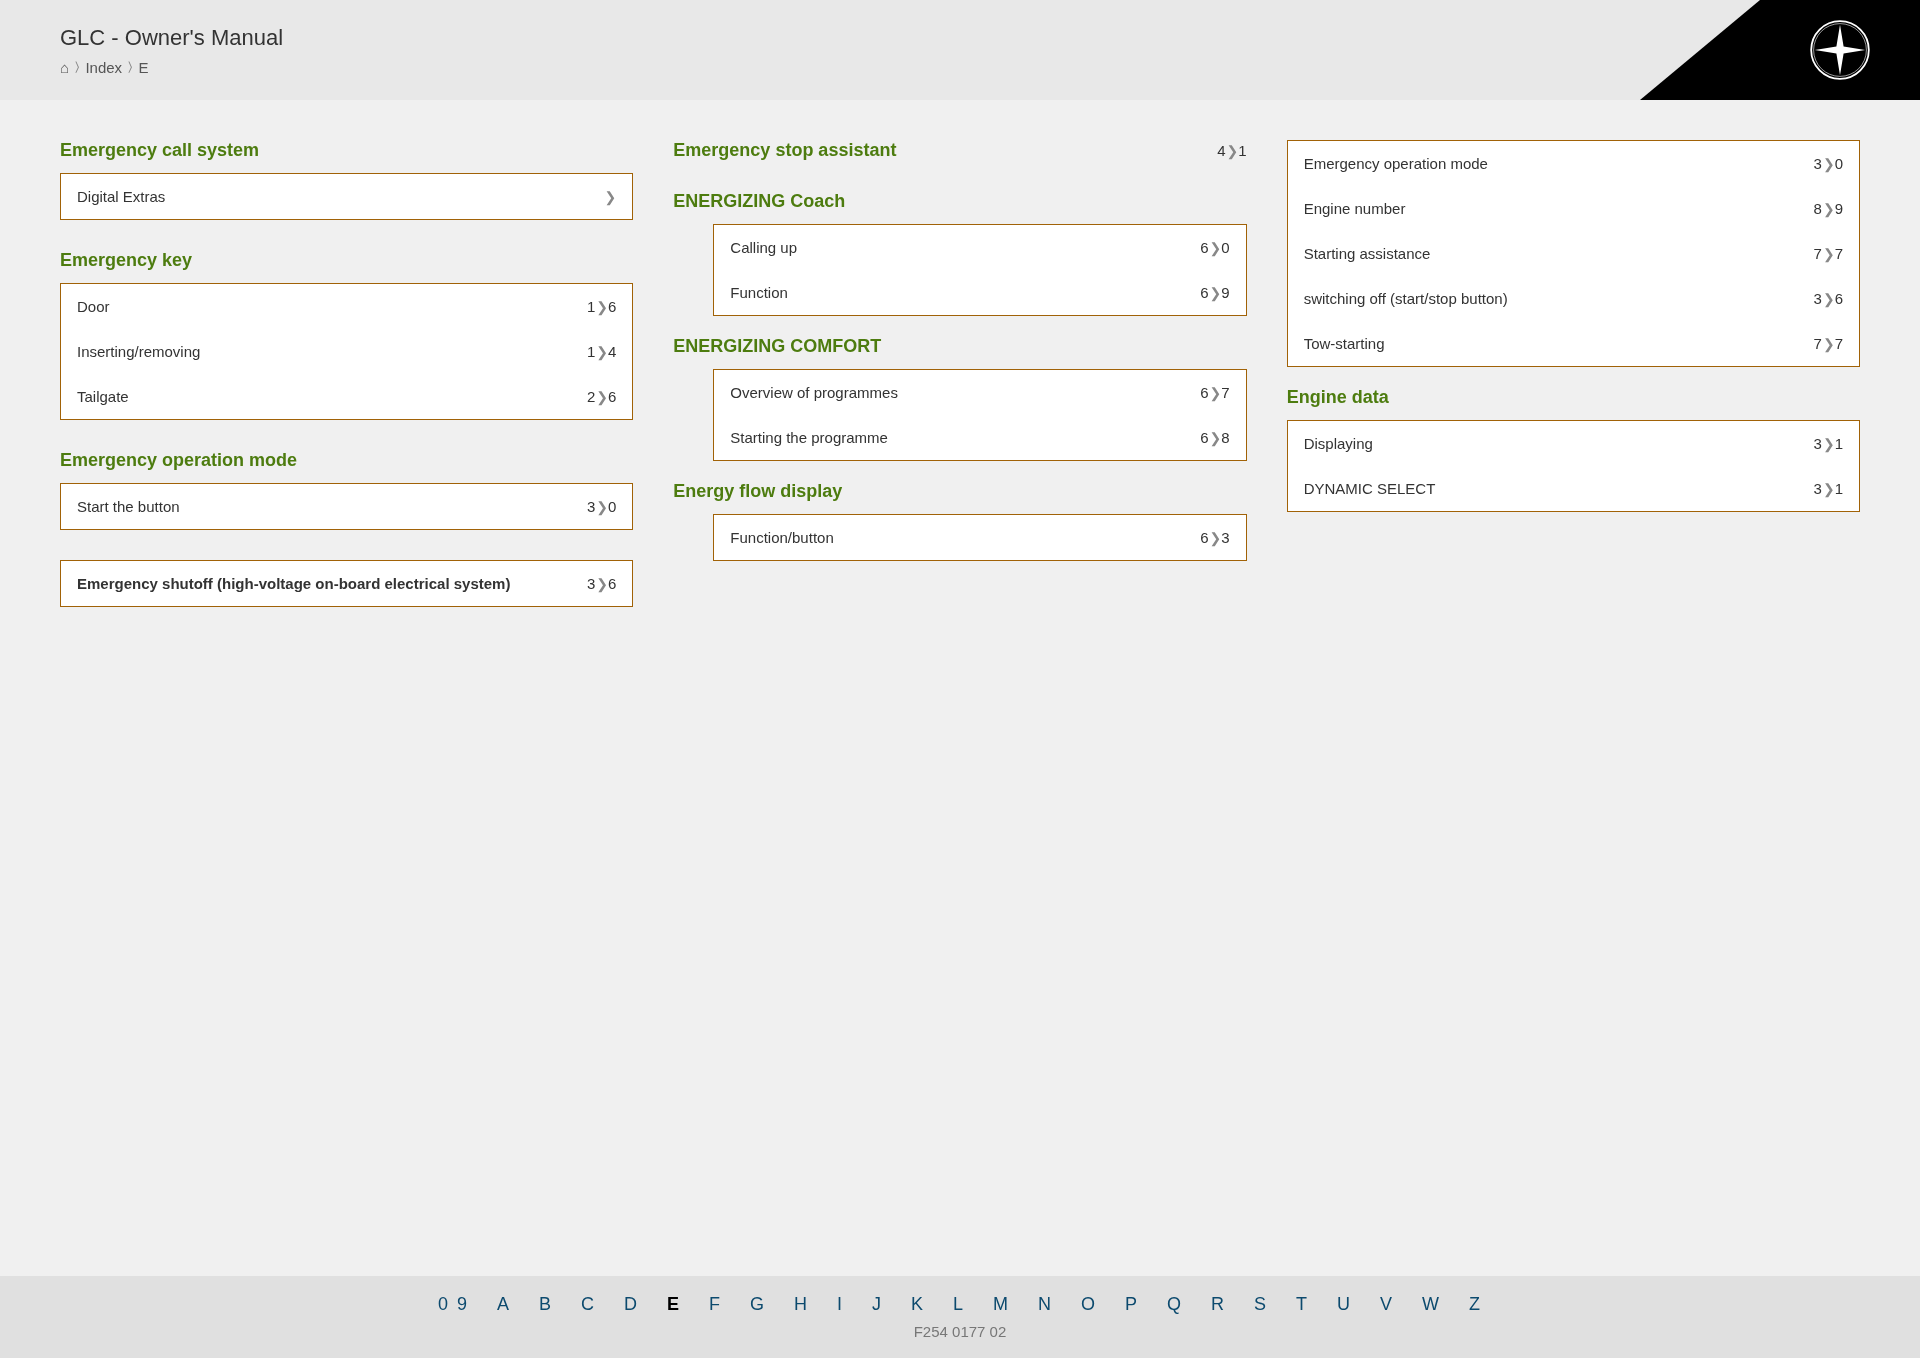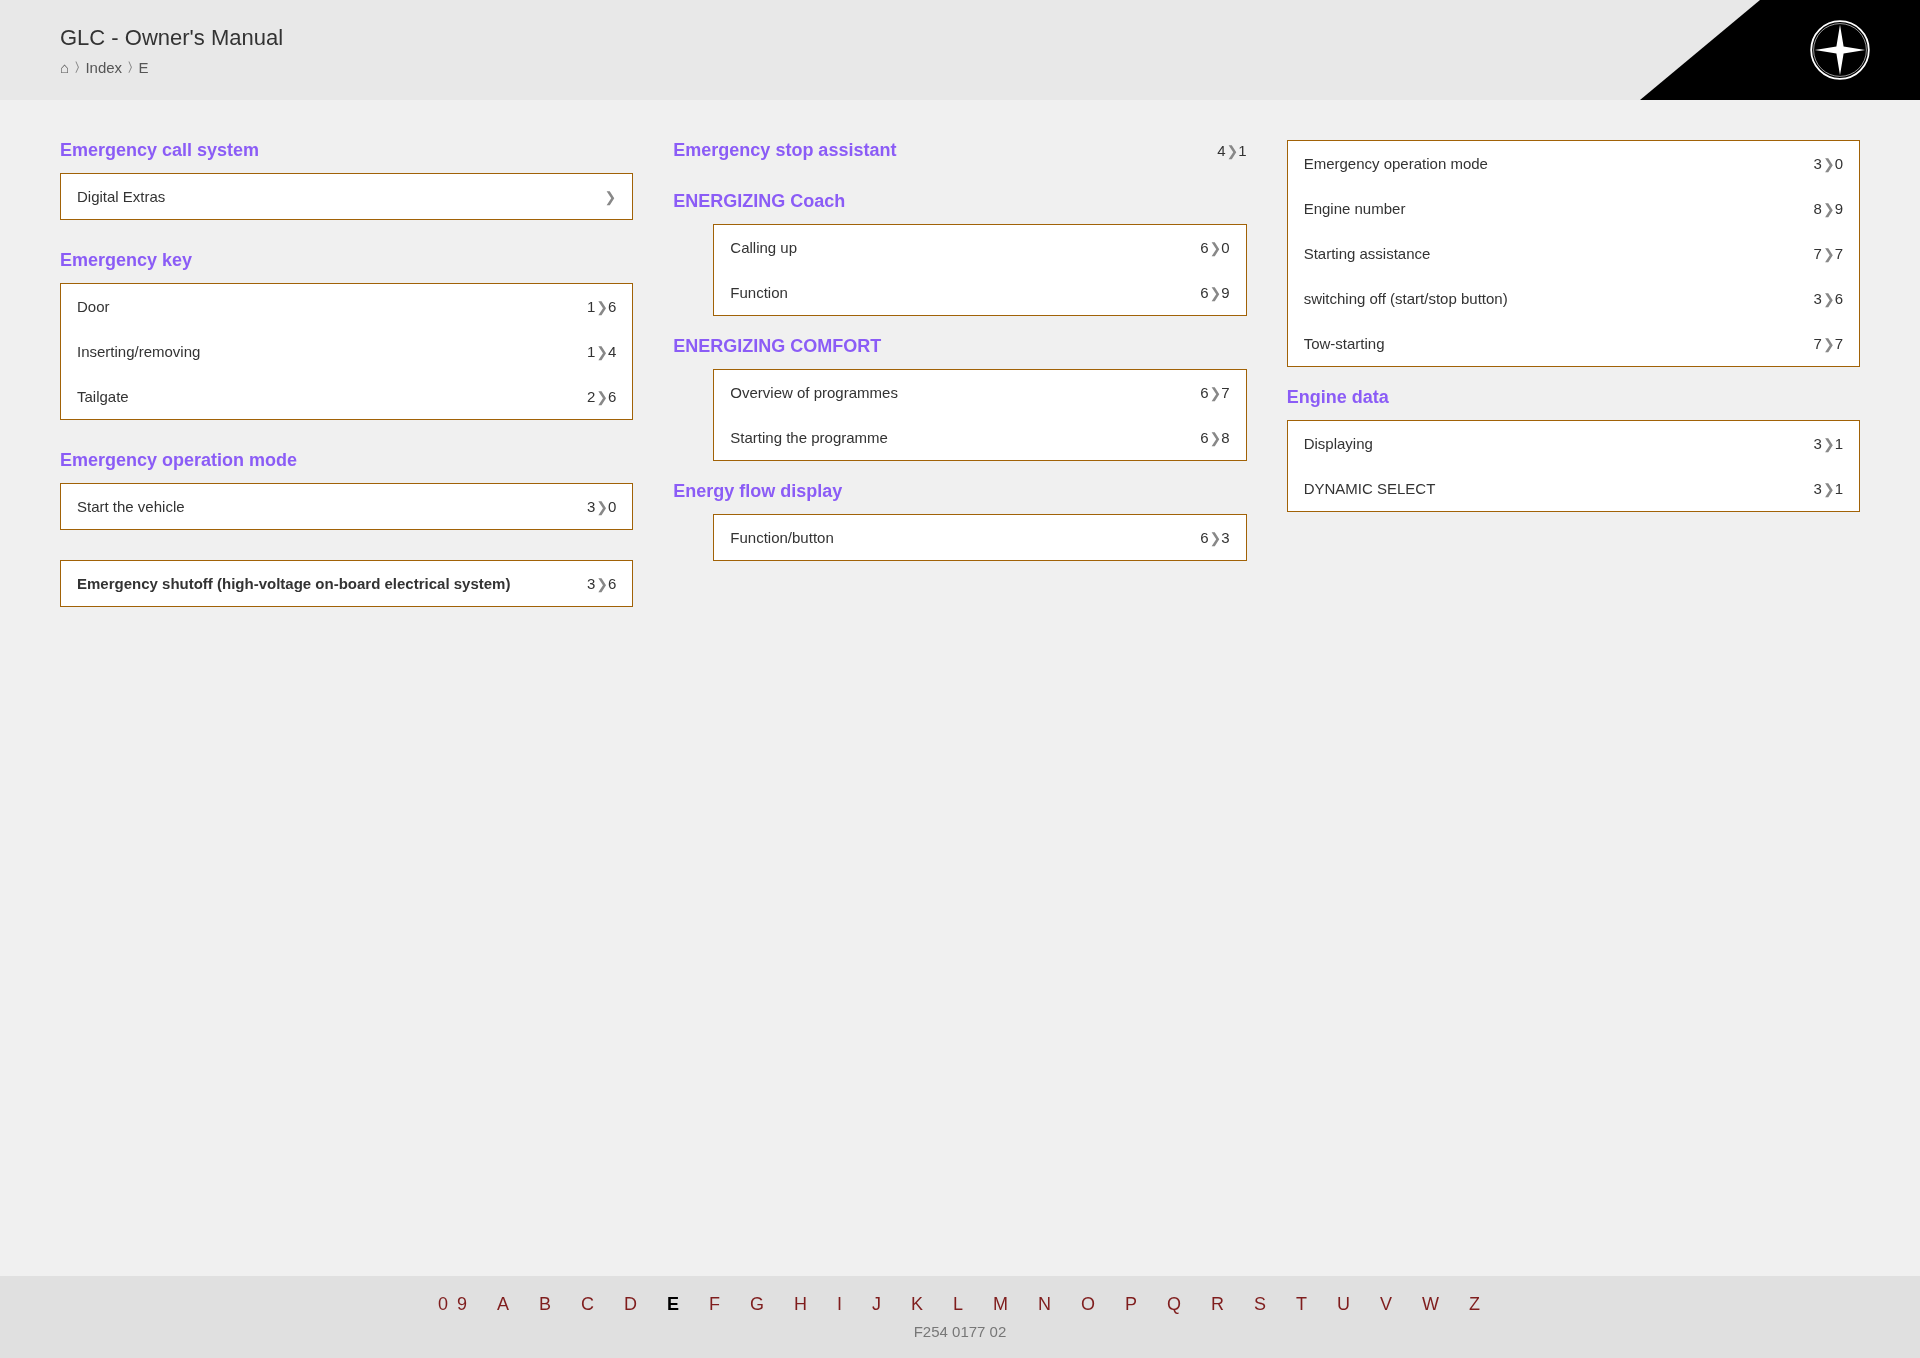--- a/index.html
+++ b/index.html
@@ -79,7 +79,7 @@
     .section-heading {
       font-size: 18px;
       font-weight: bold;
-      color: #8b5cf6;
+      color: #4d7c0f;
       margin-bottom: 12px;
       margin-top: 30px;
     }

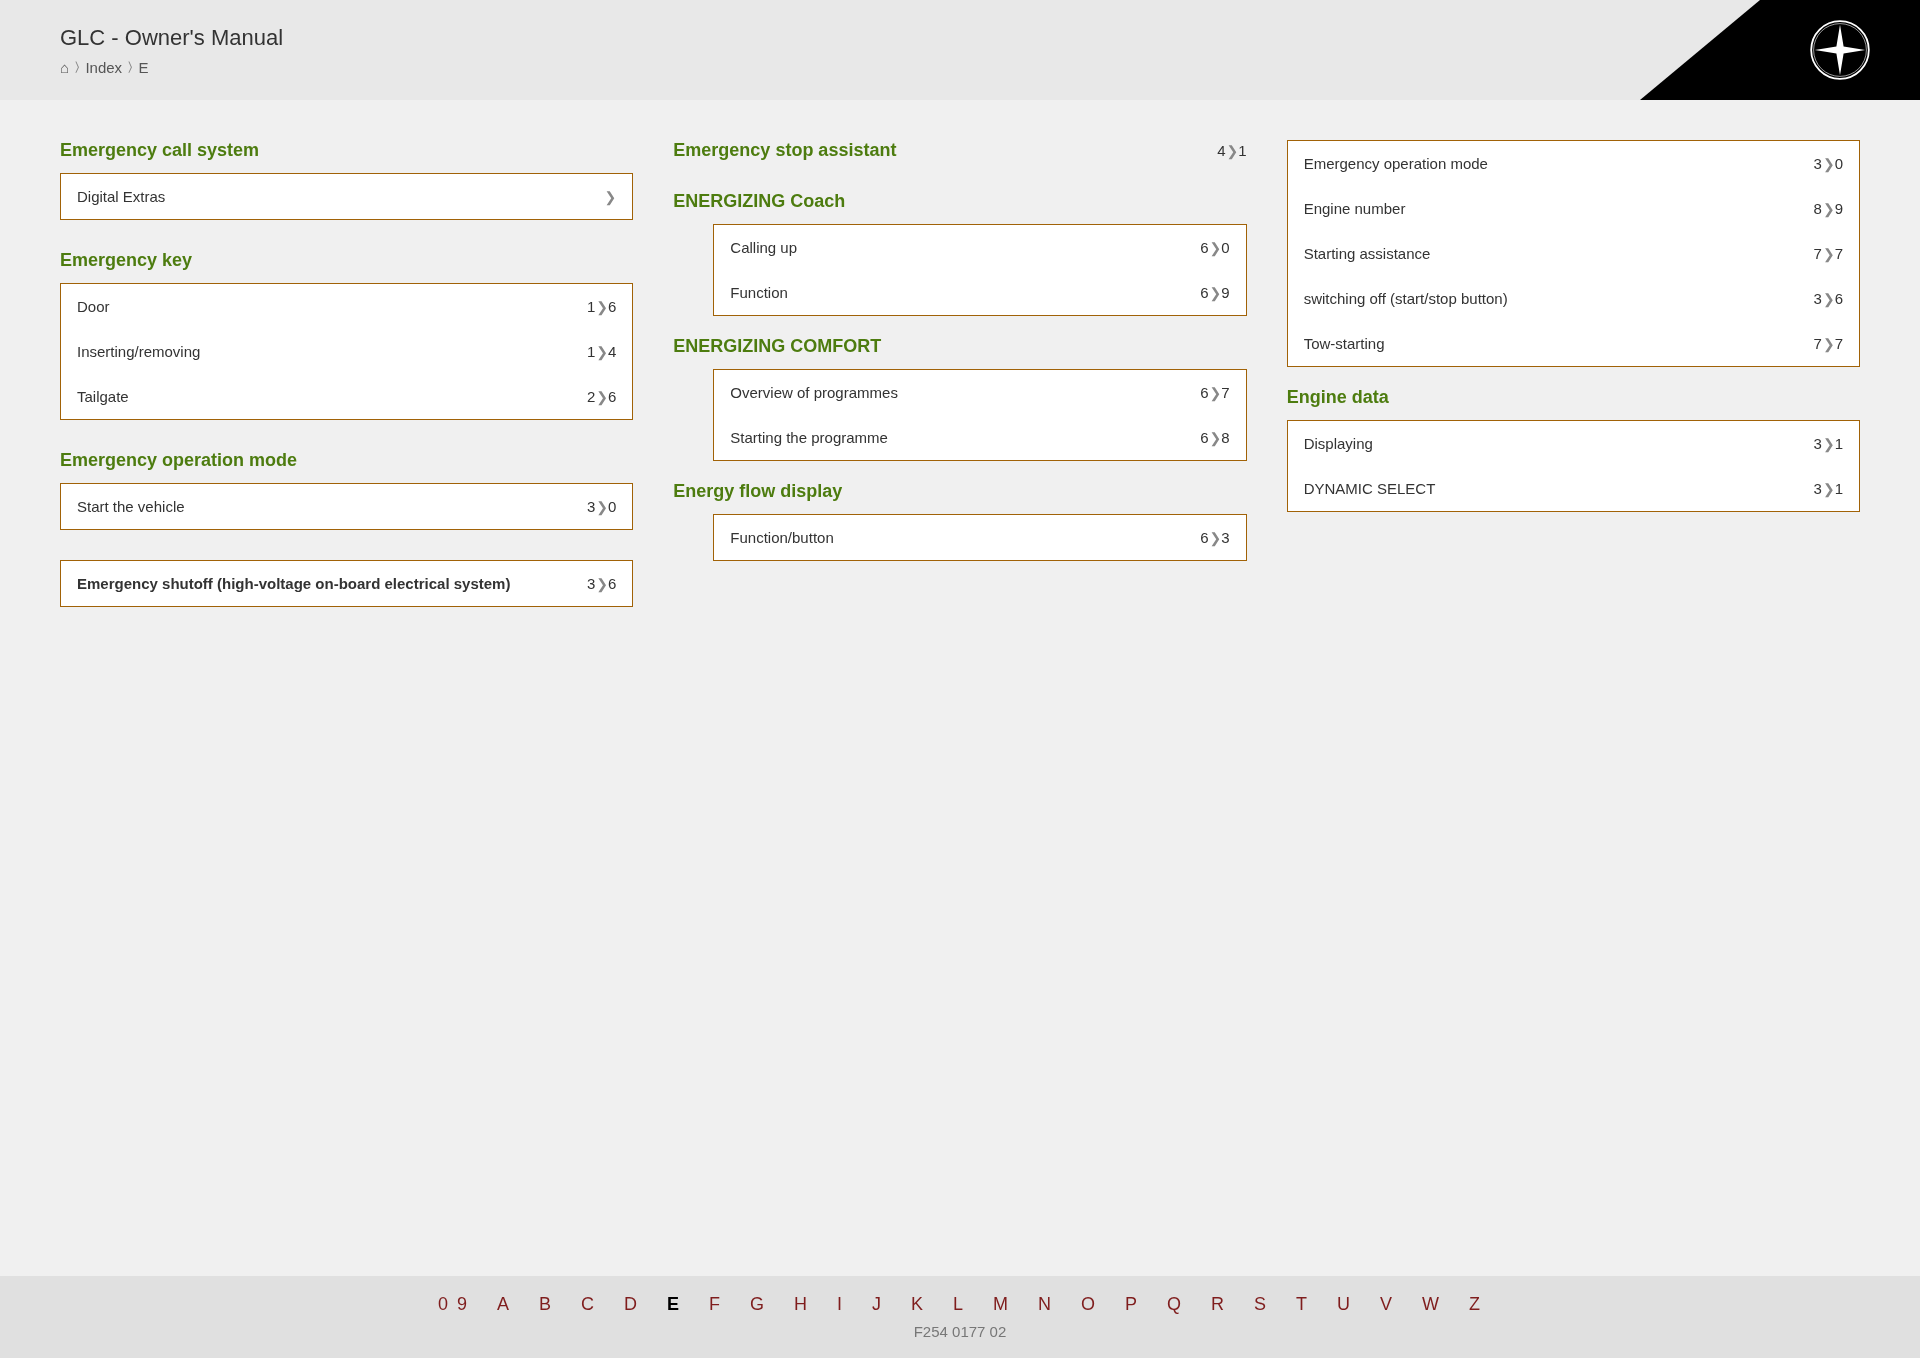--- a/index.html
+++ b/index.html
@@ -216,7 +216,7 @@
       <div class="section-heading">Emergency operation mode</div>
       <div class="entry-box">
         <div class="entry-row">
-          <span>Start the vehicle</span>
+          <span>Start the button</span>
           <span class="entry-page">3<span class="arrow-icon">❯</span>0</span>
         </div>
       </div>

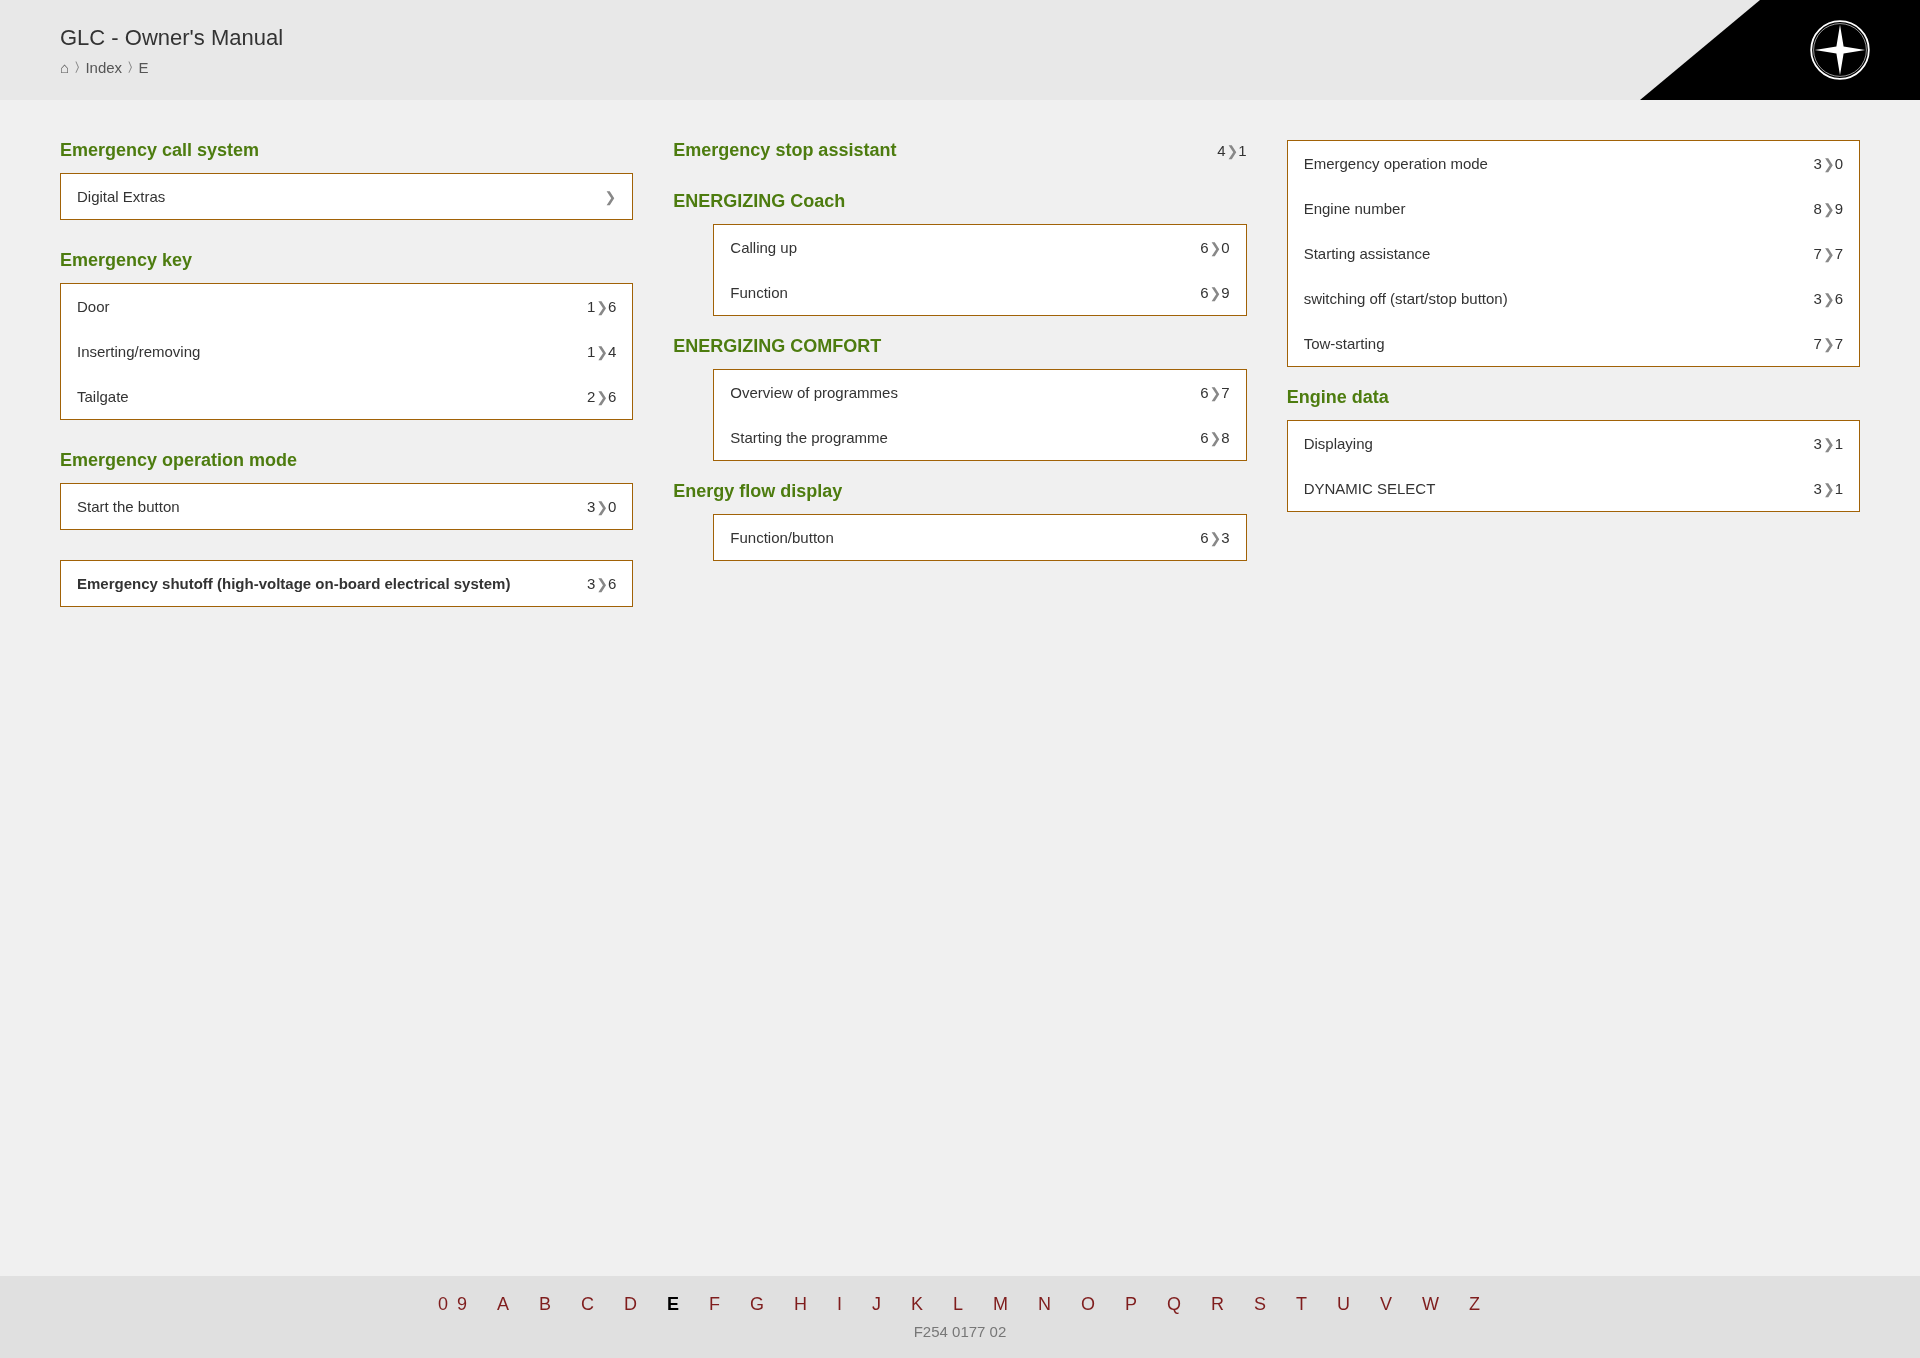--- a/index.html
+++ b/index.html
@@ -142,7 +142,7 @@
     }
     .alpha-letter {
       cursor: pointer;
-      color: #7f1d1d;
+      color: #0c4a6e;
     }
     .alpha-letter.active {
       color: #000;

